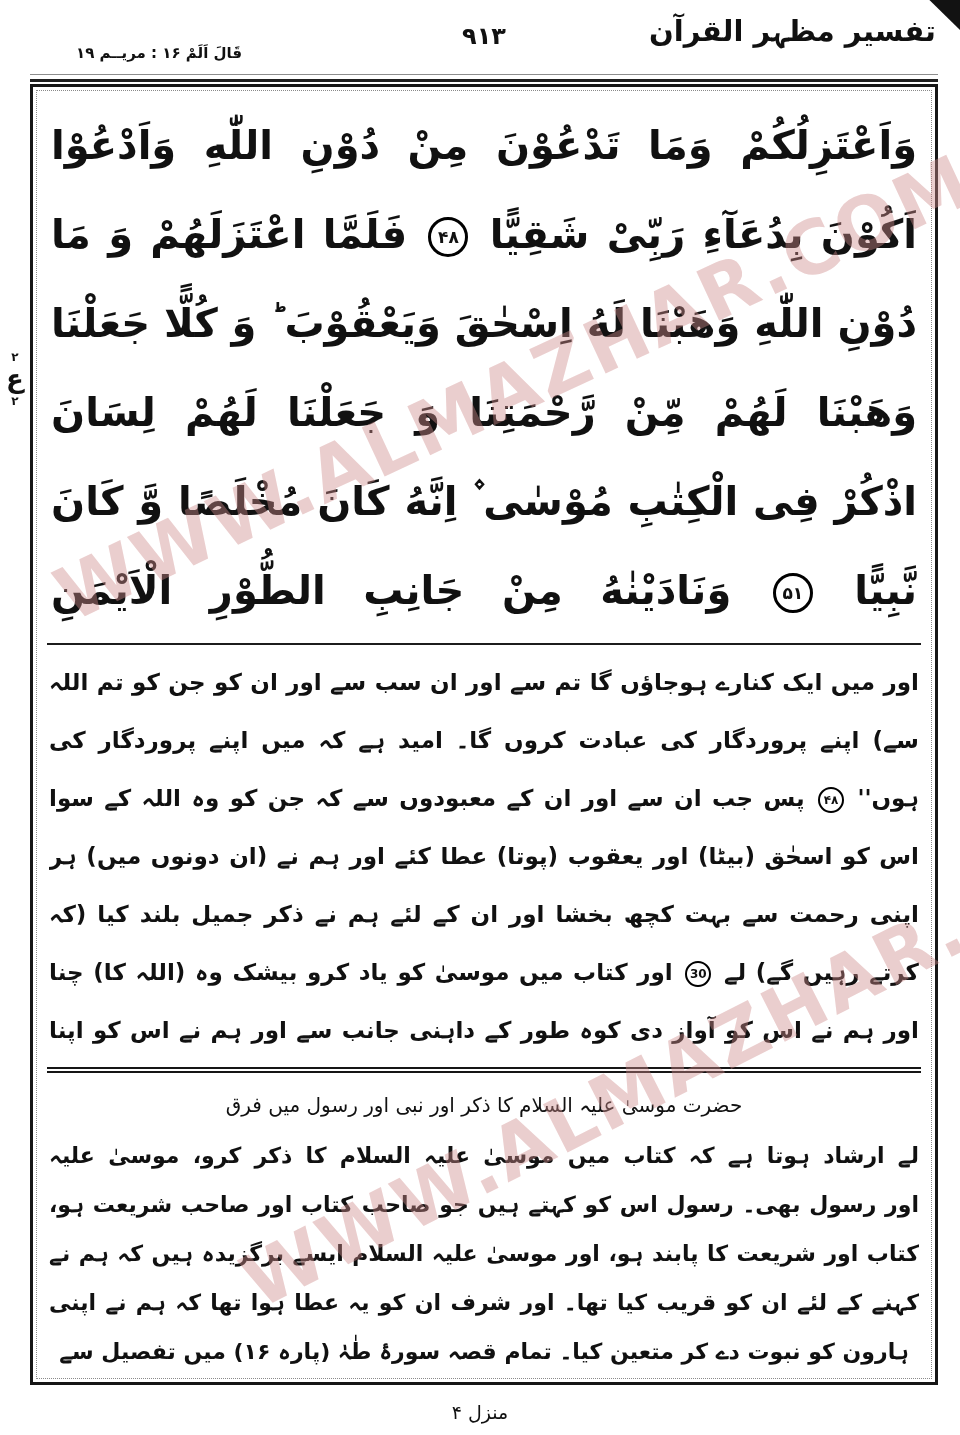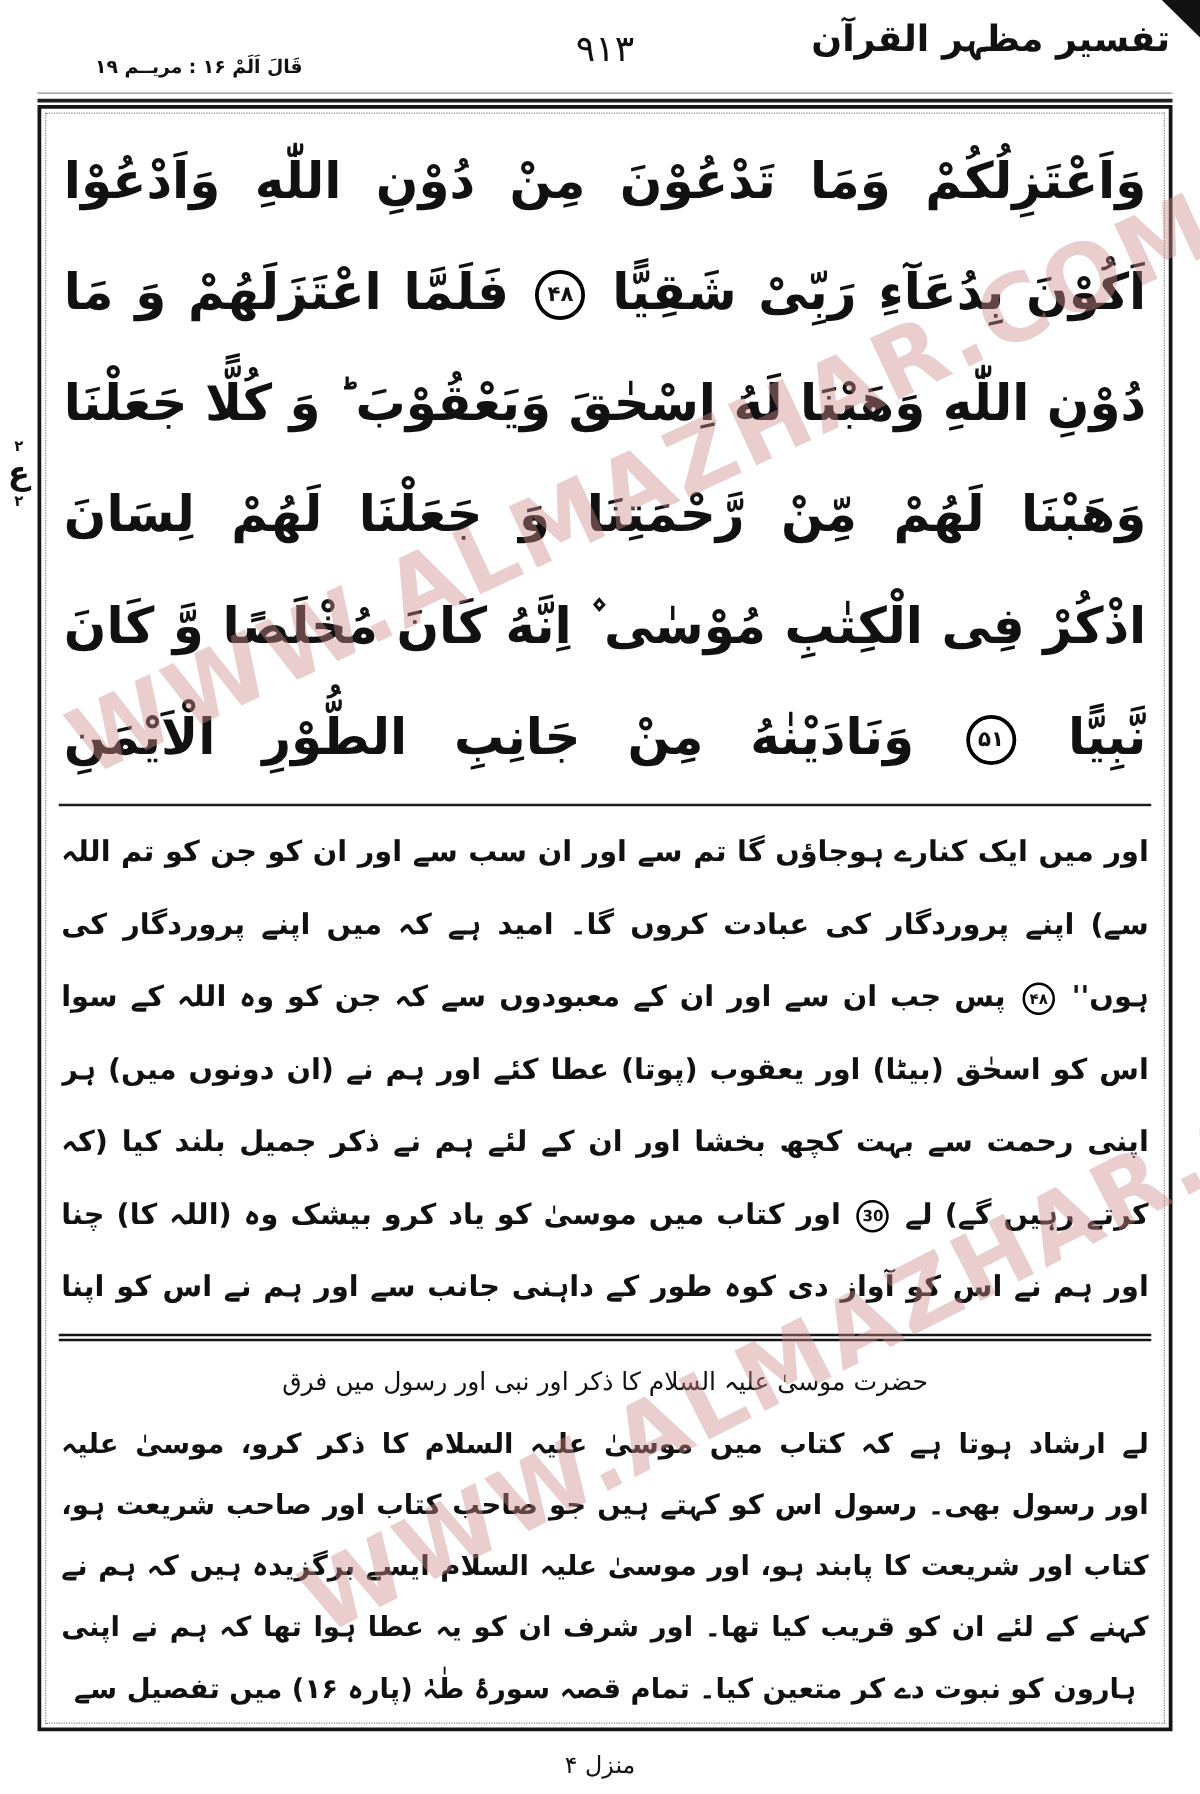--- a/index.html
+++ b/index.html
@@ -12,7 +12,7 @@
   
   .header{position:absolute;top:14px;left:30px;right:22px;height:56px;}
   .header-left{position:absolute;left:10px;bottom:8px;font-size:15px;font-weight:bold;direction:rtl;margin-left:36px;}
-  .page-num{position:absolute;left:50%;transform:translateX(-50%);top:8px;font-size:29px;font-weight:normal;direction:rtl;}
+  .page-num{position:absolute;left:50%;transform:translateX(-50%);top:8px;font-size:24px;font-weight:bold;direction:rtl;}
   .book-title{position:absolute;right:2px;top:0;font-size:29px;font-weight:bold;direction:rtl;}
   .header-rule{position:absolute;top:74px;left:30px;right:22px;height:4px;
     border-top:1px solid #8d8d8d;border-bottom:3px solid #1f1f1f;}

